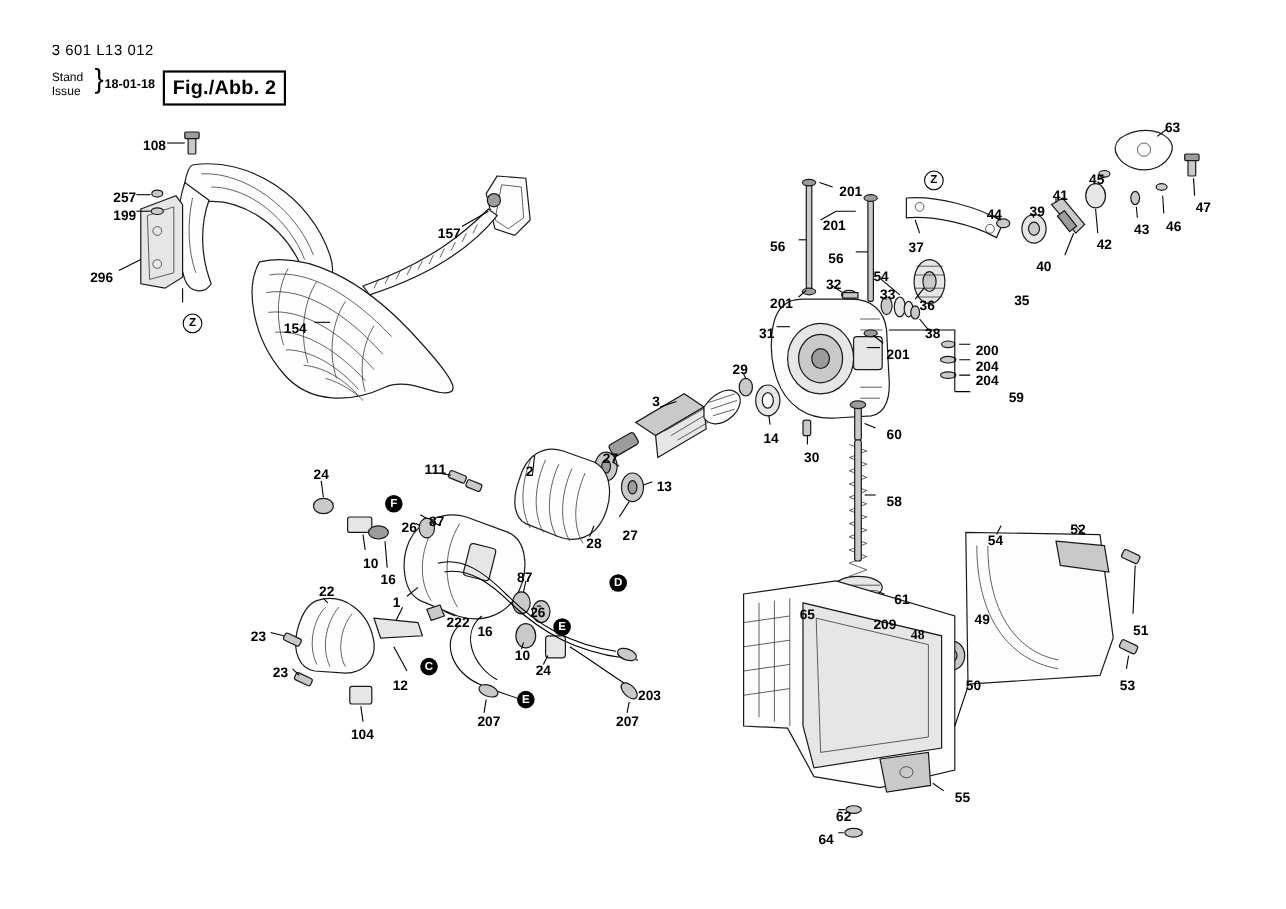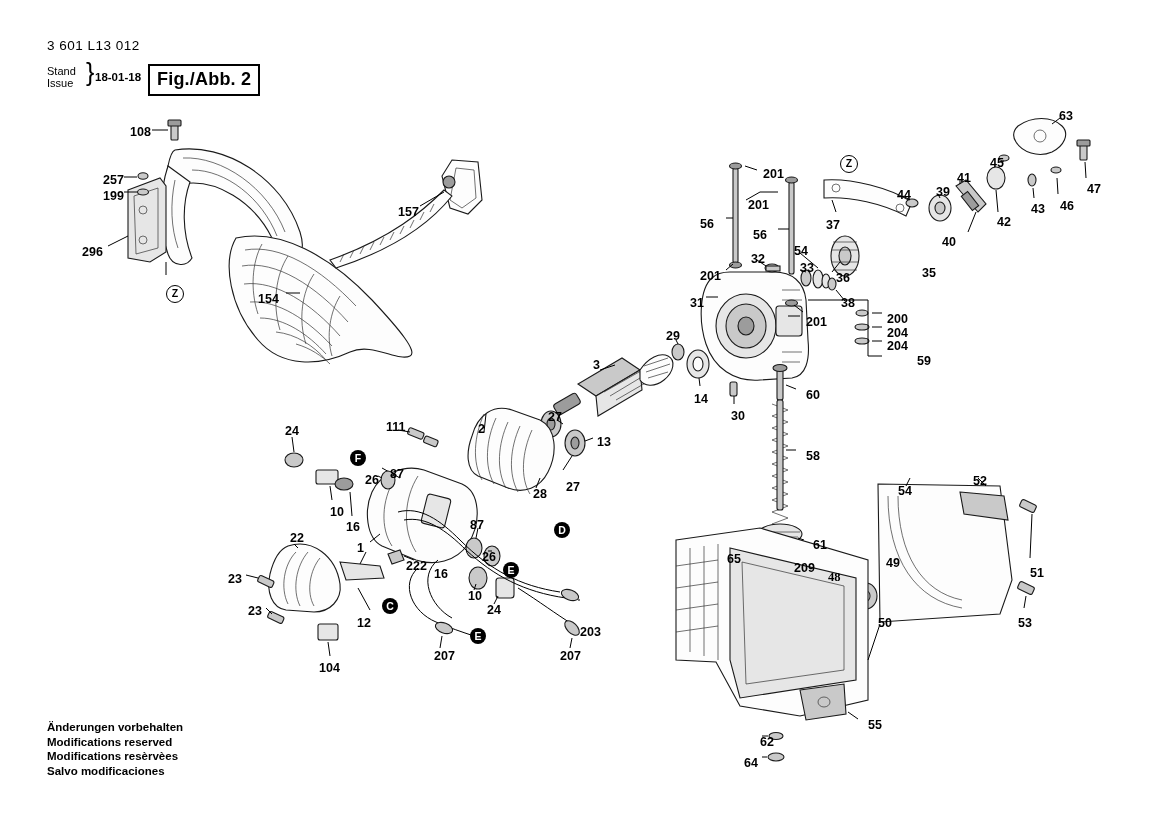--- a/index.html
+++ b/index.html
@@ -417,12 +417,6 @@
     </g>
   </svg>
 
-  <div class="footer">
-    <div>Änderungen vorbehalten</div>
-    <div>Modifications reserved</div>
-    <div>Modifications resèrvèes</div>
-    <div>Salvo modificaciones</div>
-  </div>
 
   <div id="callout-layer">
       <div class="label" style="left: 130px; top: 126px;">108</div>

